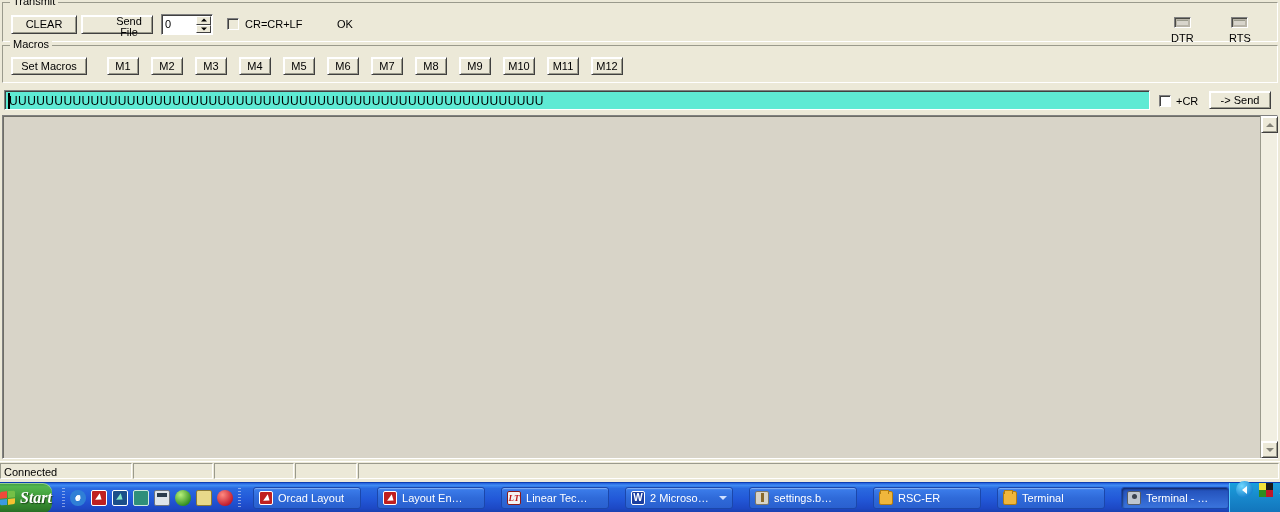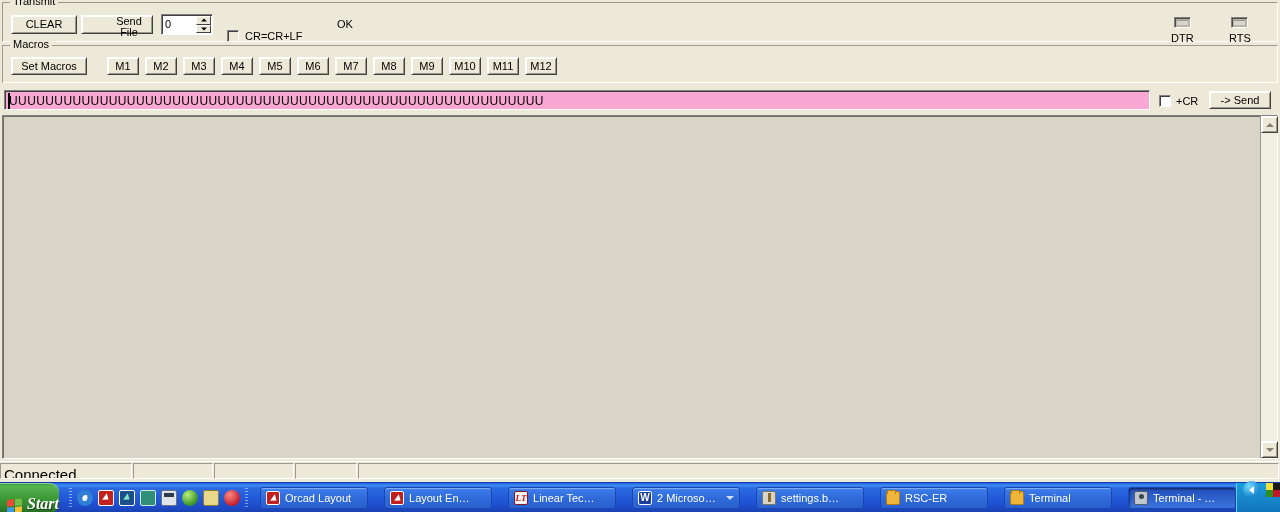--- a/index.html
+++ b/index.html
@@ -78,7 +78,7 @@
   .tri-up { transform:translate(-50%,-50%); border-left:3px solid transparent; border-right:3px solid transparent; border-bottom:3px solid #000; }
   .tri-dn { transform:translate(-50%,-50%); border-left:3px solid transparent; border-right:3px solid transparent; border-top:3px solid #000; }
 
-  #crlf-check { position:absolute; left:224px; top:15px; display:flex; align-items:center; gap:6px;margin-top:12px; }
+  #crlf-check { position:absolute; left:224px; top:15px; display:flex; align-items:center; gap:6px; }
   .chk {
     width:12px; height:12px; background:#ece9d8;
     border:1px solid; border-color:#808080 #ffffff #ffffff #808080;

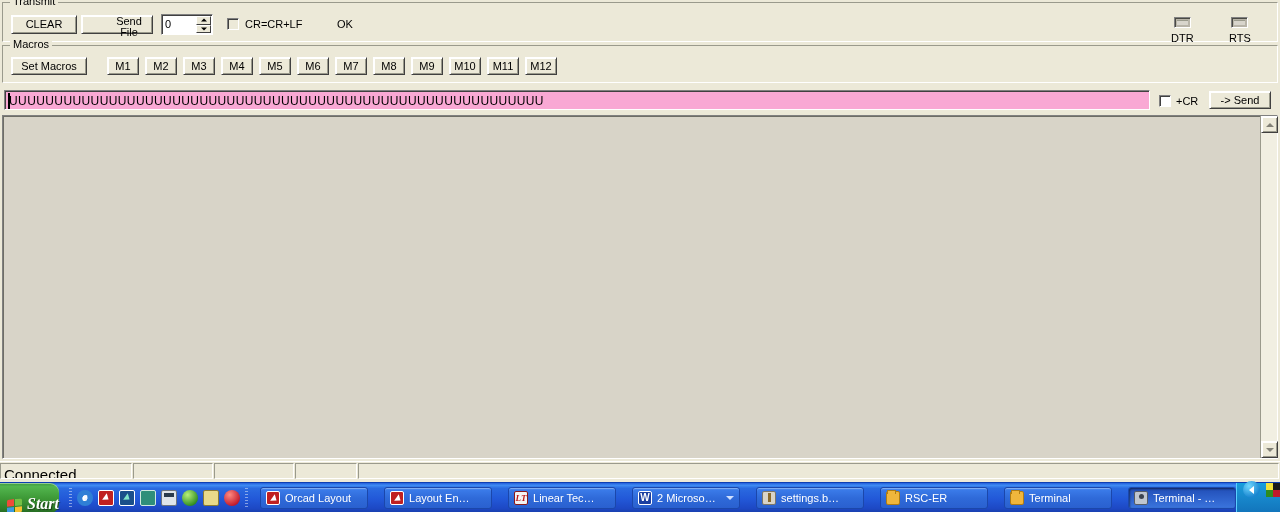--- a/index.html
+++ b/index.html
@@ -107,7 +107,7 @@
   
   #macros-group { left:2px; top:45px; width:1276px; height:38px; }
   #setmacros-btn { position:absolute; left:8px; top:11px; width:76px; height:18px; }
-  #macro-row { position:absolute; left:104px; top:11px; display:flex; gap:6px; }
+  #macro-row { position:absolute; left:104px; top:11px; display:flex; gap:12px; }
   .macro-btn { width:32px; height:18px; line-height:16px; }
 
   

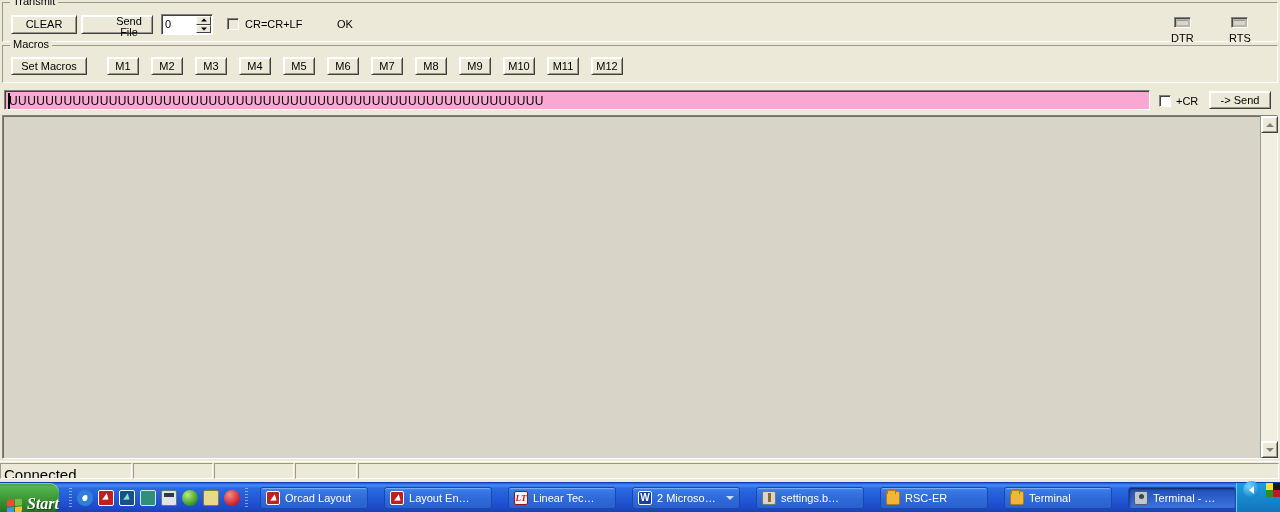--- a/index.html
+++ b/index.html
@@ -114,7 +114,7 @@
   #sendline { position:absolute; left:2px; top:88px; width:1276px; height:24px; }
   #tx-input {
     position:absolute; left:2px; top:2px; width:1146px; height:20px;
-    background:#f9a8d4;
+    background:#5eead4;
     border:1px solid; border-color:#808080 #ffffff #ffffff #808080;
     box-shadow: inset 1px 1px 0 #404040;
     overflow:hidden; white-space:nowrap;

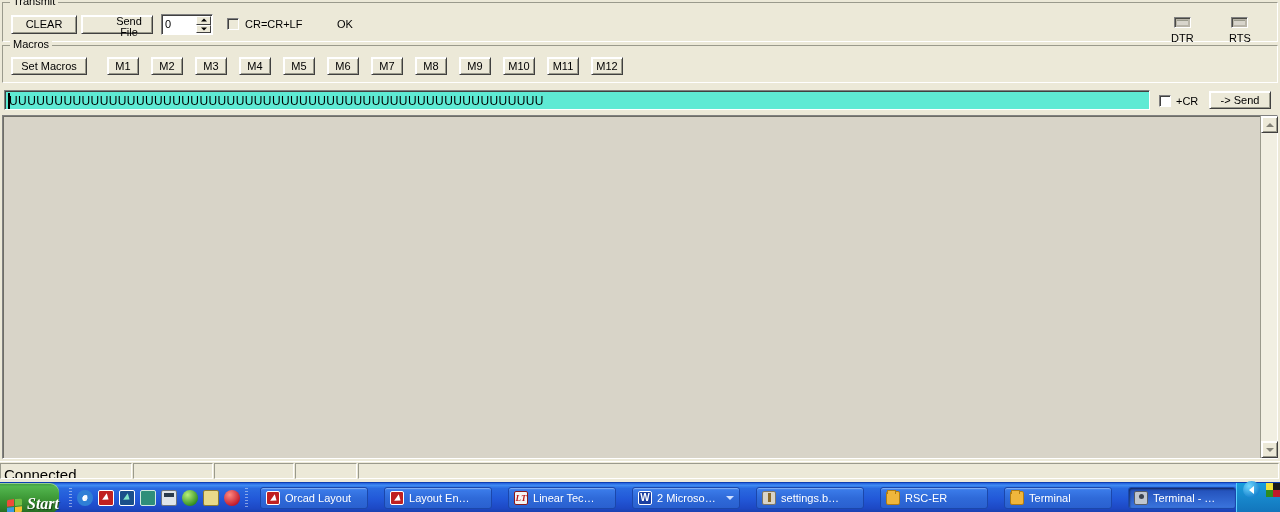--- a/index.html
+++ b/index.html
@@ -167,7 +167,7 @@
   .status-cell {
     height:16px; margin:1px 1px 1px 0;
     border:1px solid; border-color:#9a9a8c #ffffff #ffffff #9a9a8c;
-    font-size:15px; color:#000; padding:2px 0 0 3px; overflow:hidden;
+    font-size:11px; color:#000; padding:2px 0 0 3px; overflow:hidden;
   }
 
   

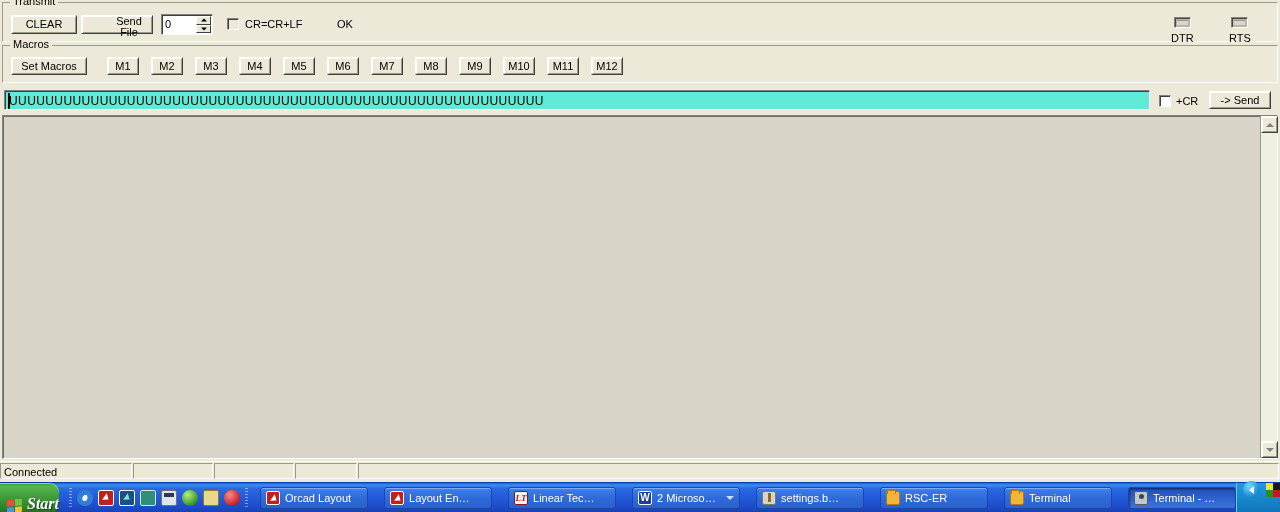--- a/index.html
+++ b/index.html
@@ -181,7 +181,7 @@
     width:117px; height:30px;
     background: linear-gradient(180deg,#3c993c 0%,#53b64f 12%,#3e9a37 50%,#2f7d2a 85%,#256a22 100%);
     border-radius:0 9px 9px 0;
-    display:flex; align-items:flex-end; gap:5px; padding-left:7px;
+    display:flex; align-items:center; gap:5px; padding-left:0;
     box-shadow: inset 0 1px 0 rgba(255,255,255,.45);
   }
   #start-btn .label {

